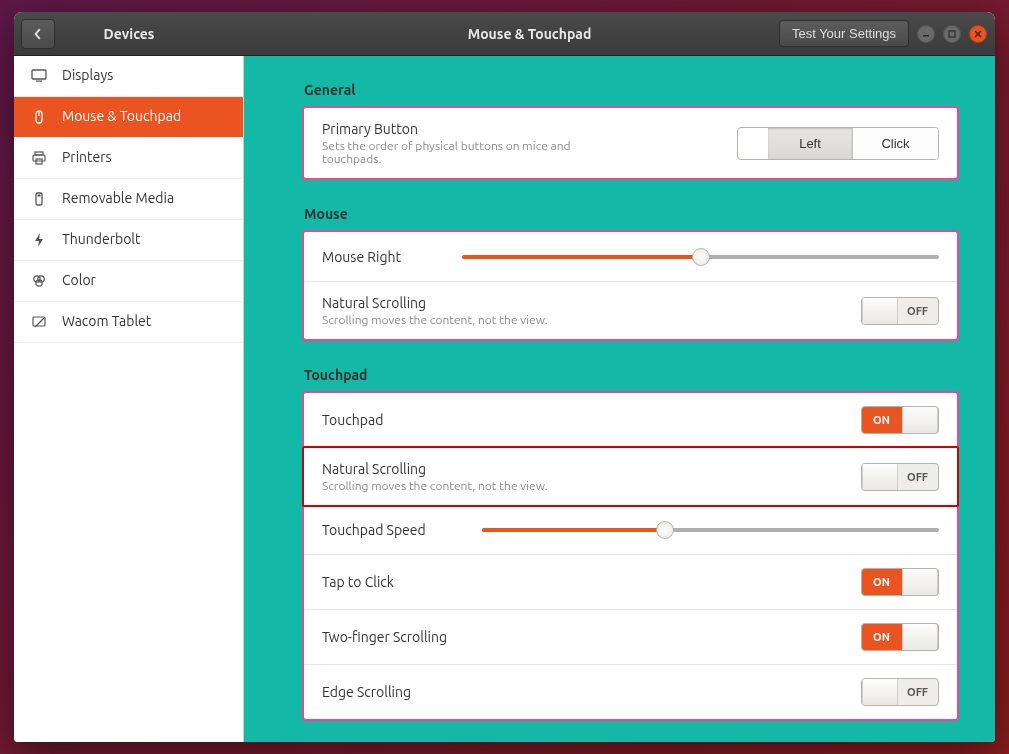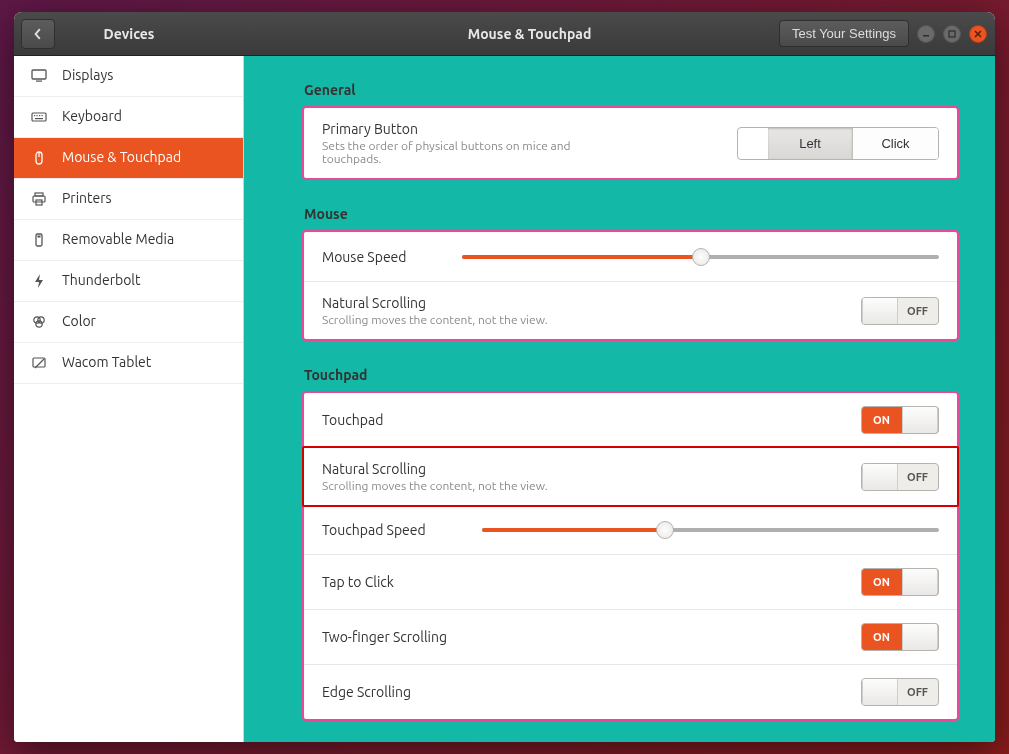--- a/index.html
+++ b/index.html
@@ -303,19 +303,6 @@
           </span>
           <span>Displays</span>
         </div>
-        <div class="side-item">
-          <span class="side-icon">
-            <svg viewBox="0 0 16 16" width="16" height="16">
-              <rect x="1" y="4" width="14" height="8" rx="1" fill="none" stroke="currentColor" stroke-width="1.2"></rect>
-              <rect x="3" y="6" width="1.2" height="1.2" fill="currentColor"></rect>
-              <rect x="5.5" y="6" width="1.2" height="1.2" fill="currentColor"></rect>
-              <rect x="8" y="6" width="1.2" height="1.2" fill="currentColor"></rect>
-              <rect x="10.5" y="6" width="1.2" height="1.2" fill="currentColor"></rect>
-              <rect x="4" y="9" width="8" height="1.2" fill="currentColor"></rect>
-            </svg>
-          </span>
-          <span>Keyboard</span>
-        </div>
         <div class="side-item active">
           <span class="side-icon">
             <svg viewBox="0 0 16 16" width="16" height="16">

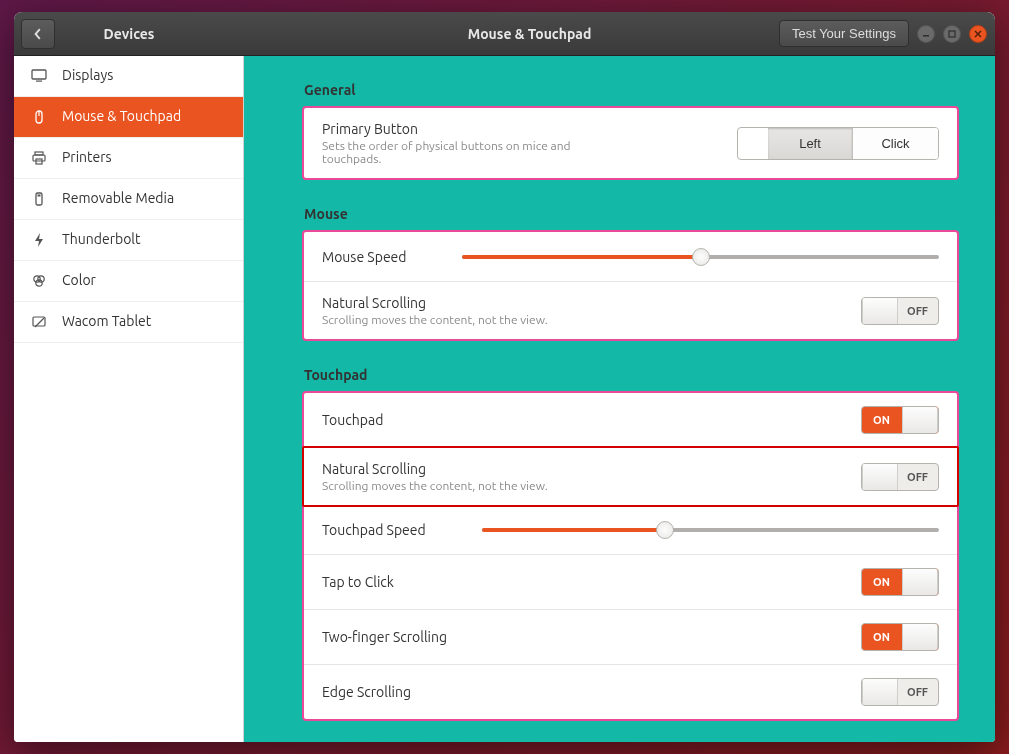--- a/index.html
+++ b/index.html
@@ -380,7 +380,7 @@
       <div class="section-title">Mouse</div>
       <div class="panel">
         <div class="row">
-          <div class="label" style="width:130px">Mouse Speed</div>
+          <div class="label" style="width:130px">Mouse Right</div>
           <div class="slider-wrap">
             <div class="slider-track">
                 <div class="slider-fill" style="width:50%"></div>

